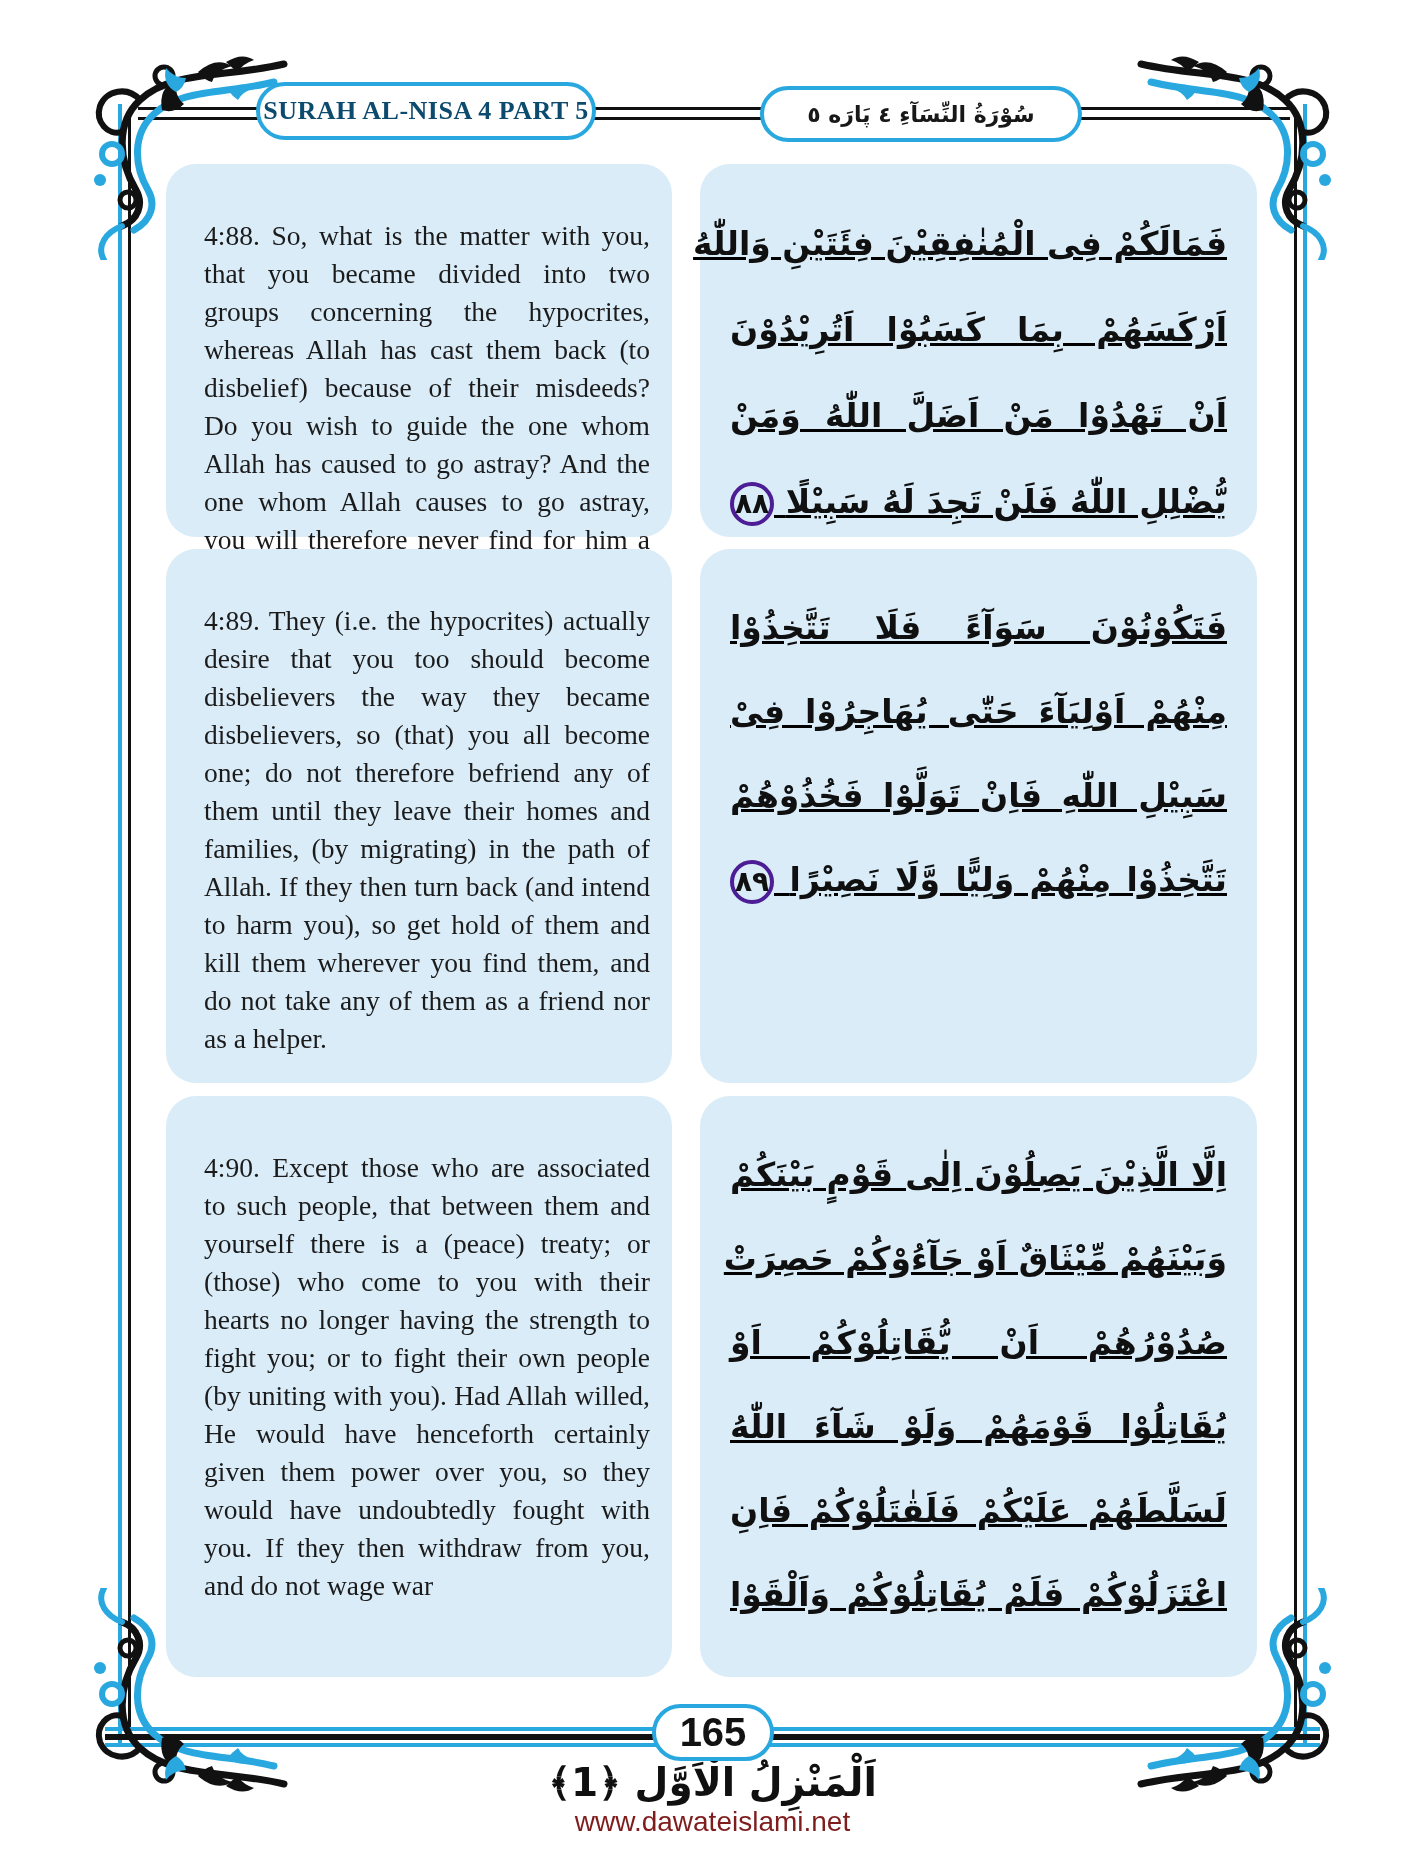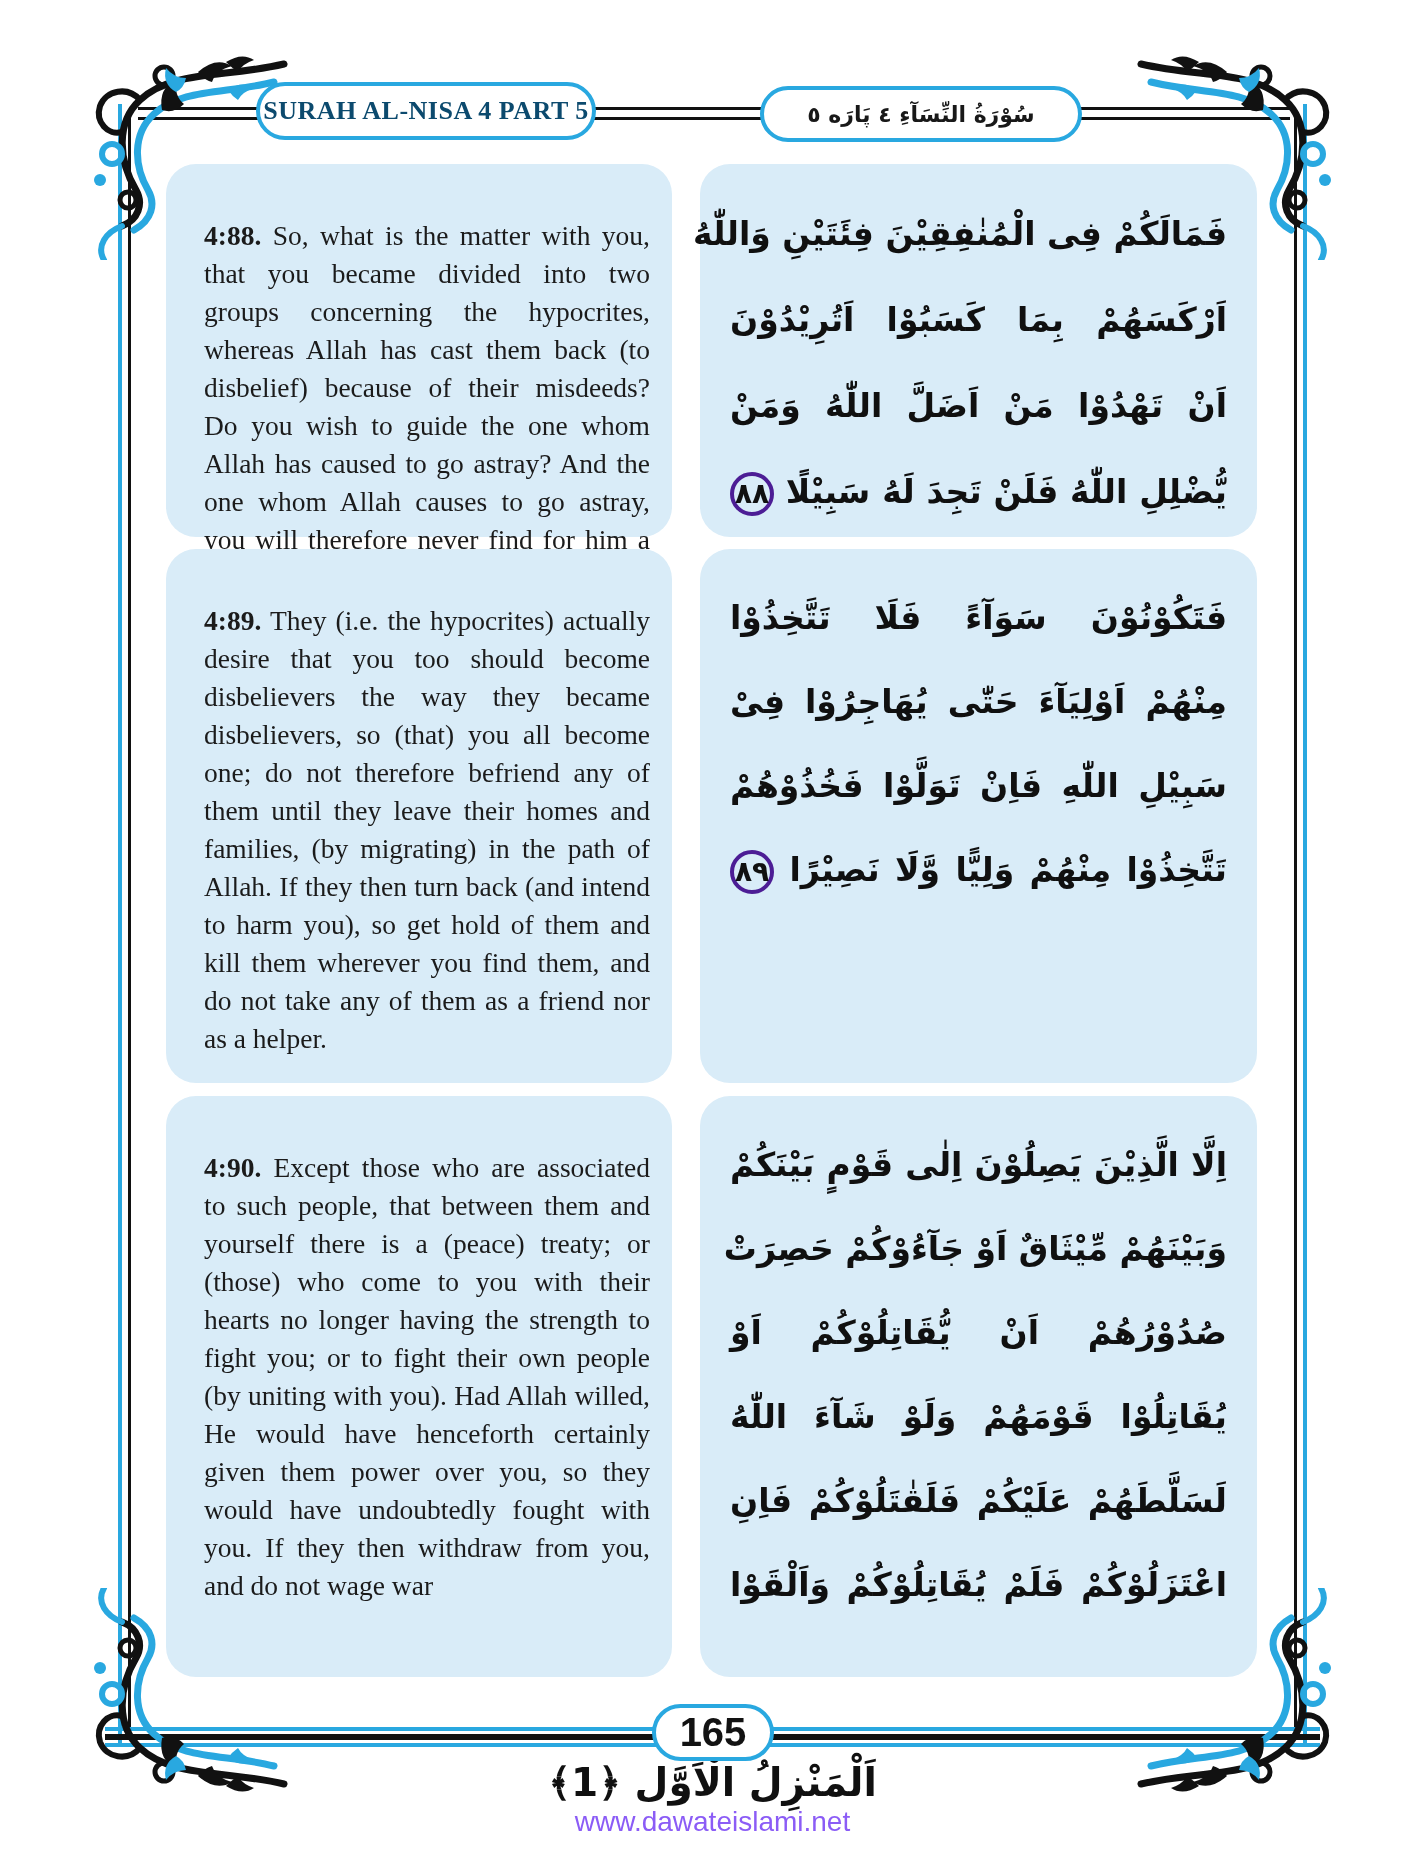--- a/index.html
+++ b/index.html
@@ -45,7 +45,7 @@
 
   .en-text{padding:25px 22px 0 38px;font-size:27.5px;line-height:38px;color:#1b1b1b;
            text-align:justify;font-family:"Liberation Serif",serif;}
-  .vnum-en{font-weight:bold;}
+  .vnum-en{font-weight:normal;}
 
   .ar-wrap{padding:27px 30px 0 30px;direction:rtl;}
   .ar-line{font-family:"DejaVu Sans",sans-serif;font-weight:bold;font-size:33px;line-height:84px;

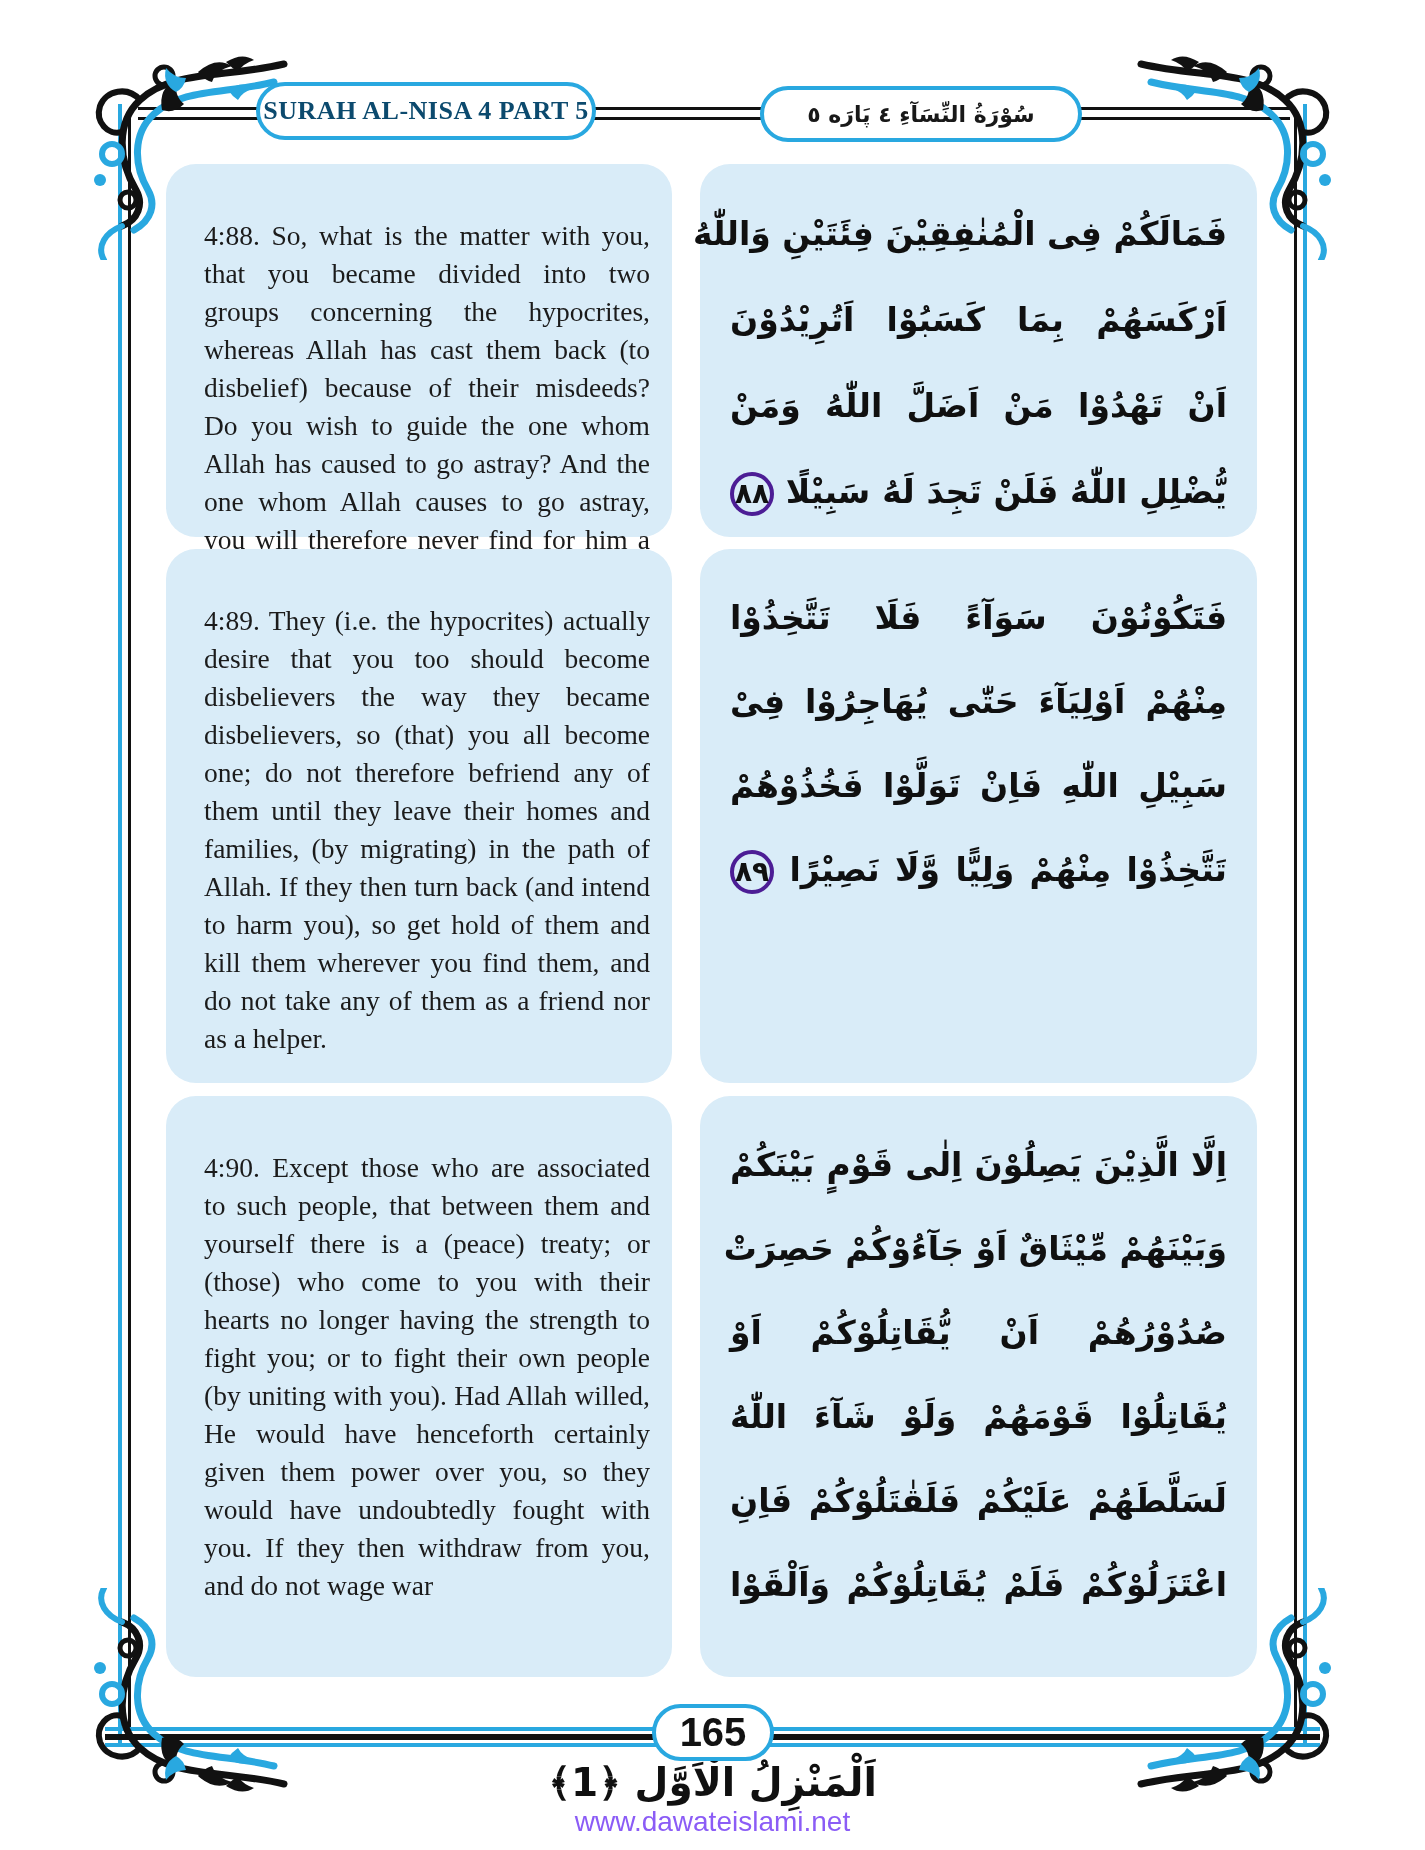--- a/index.html
+++ b/index.html
@@ -47,7 +47,7 @@
            text-align:justify;font-family:"Liberation Serif",serif;}
   .vnum-en{font-weight:normal;}
 
-  .ar-wrap{padding:27px 30px 0 30px;direction:rtl;}
+  .ar-wrap{padding:37px 30px 0 30px;direction:rtl;text-decoration:underline;}
   .ar-line{font-family:"DejaVu Sans",sans-serif;font-weight:bold;font-size:33px;line-height:84px;
            color:#101010;text-align:justify;text-align-last:justify;height:84px;white-space:nowrap;}
   .row1 .ar-line{line-height:86px;height:86px;}

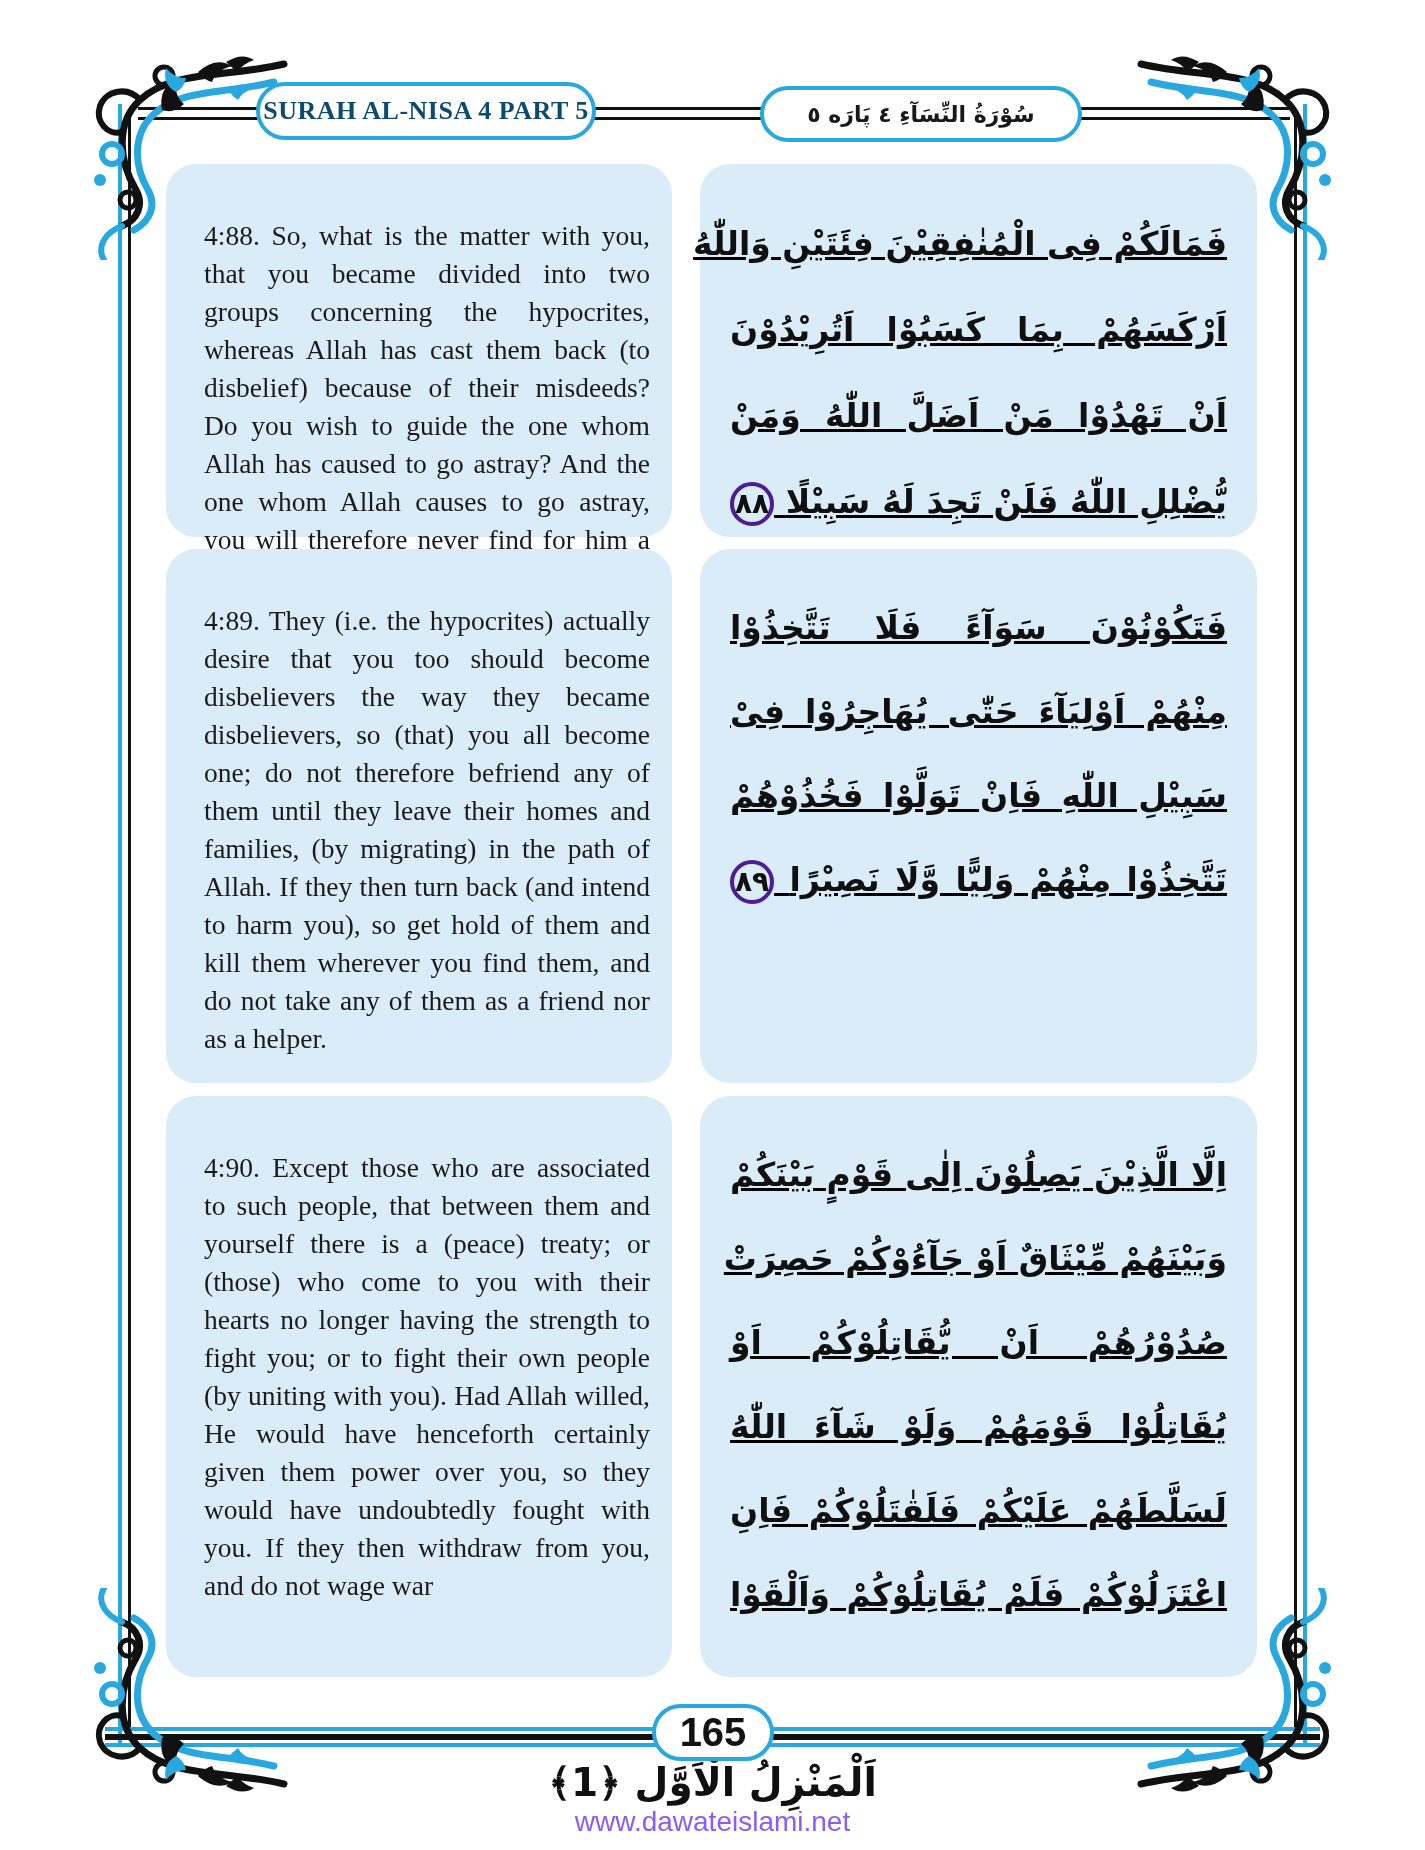--- a/index.html
+++ b/index.html
@@ -61,7 +61,7 @@
   .manzil{position:absolute;left:0;top:1760px;width:1425px;text-align:center;direction:rtl;
           font-family:"DejaVu Sans",sans-serif;font-weight:bold;font-size:39px;color:#101010;}
   .website{position:absolute;left:0;top:1806px;width:1425px;text-align:center;
-           font-family:"Liberation Sans",sans-serif;font-size:28px;color:#8b5cf6;}
+           font-family:"Liberation Sans",sans-serif;font-size:28px;color:#7f1d1d;}
 </style>
 </head>
 <body>

